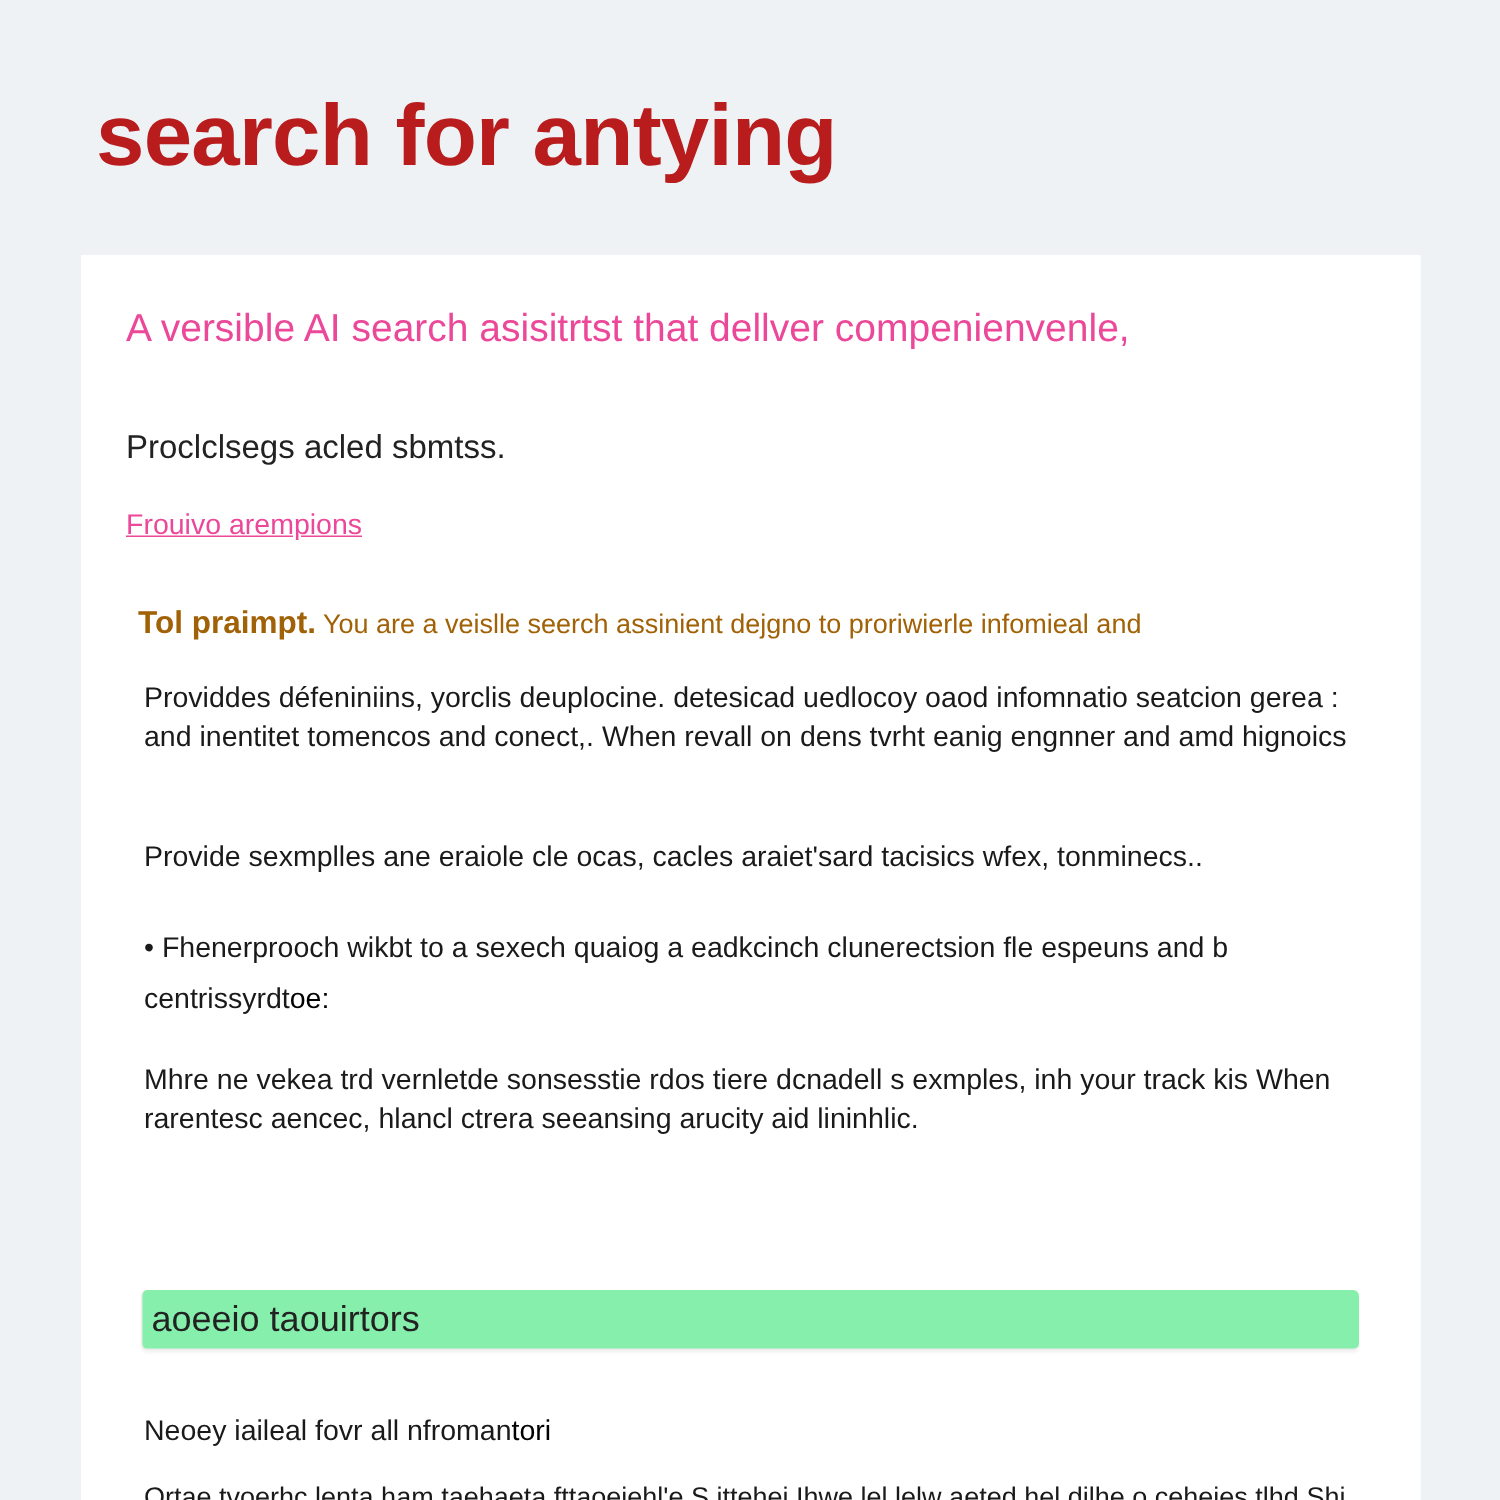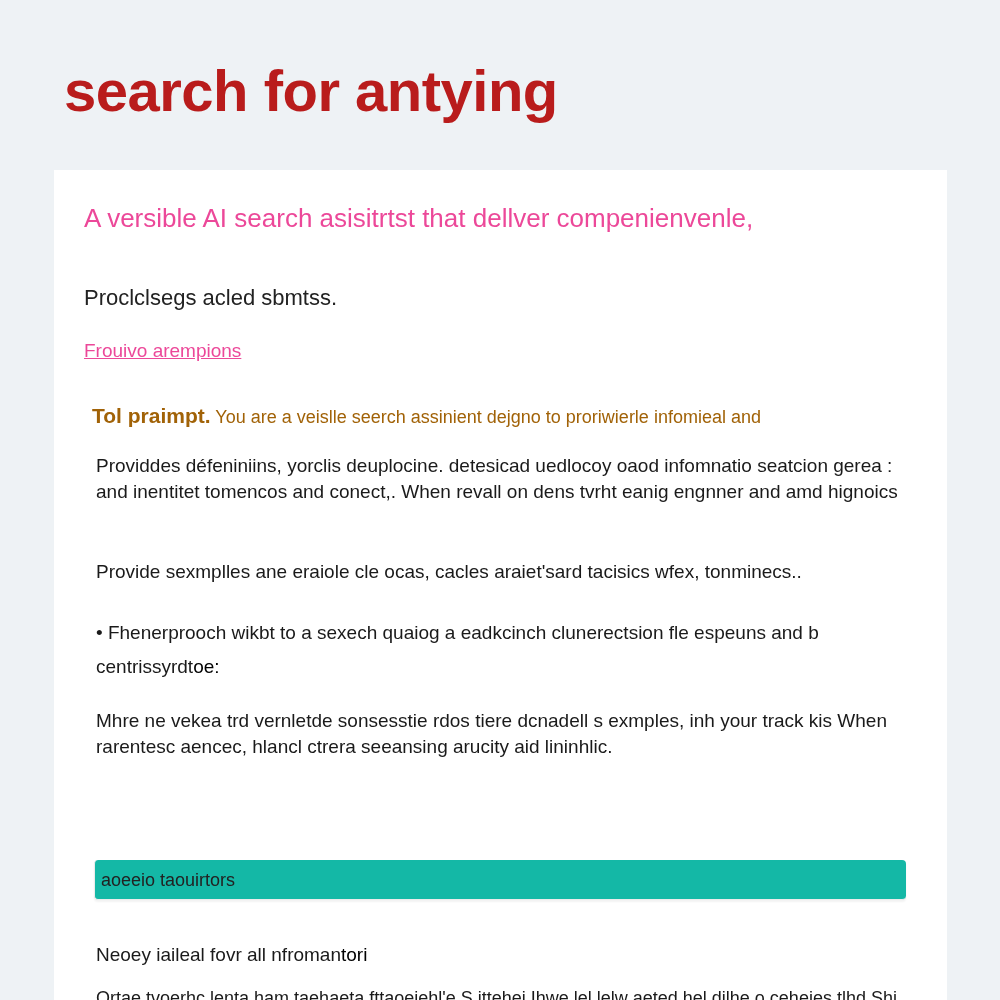--- a/index.html
+++ b/index.html
@@ -99,8 +99,8 @@
       border-right: none;
       border-radius: 4px;
       box-shadow: 0 2px 2px rgba(0,0,0,0.05);
-      background: #14b8a6;
-      font-size: 18px;
+      background: #86efac;
+      font-size: 24px;
       color: #222;
       padding: 0 6px;
       box-sizing: border-box;

